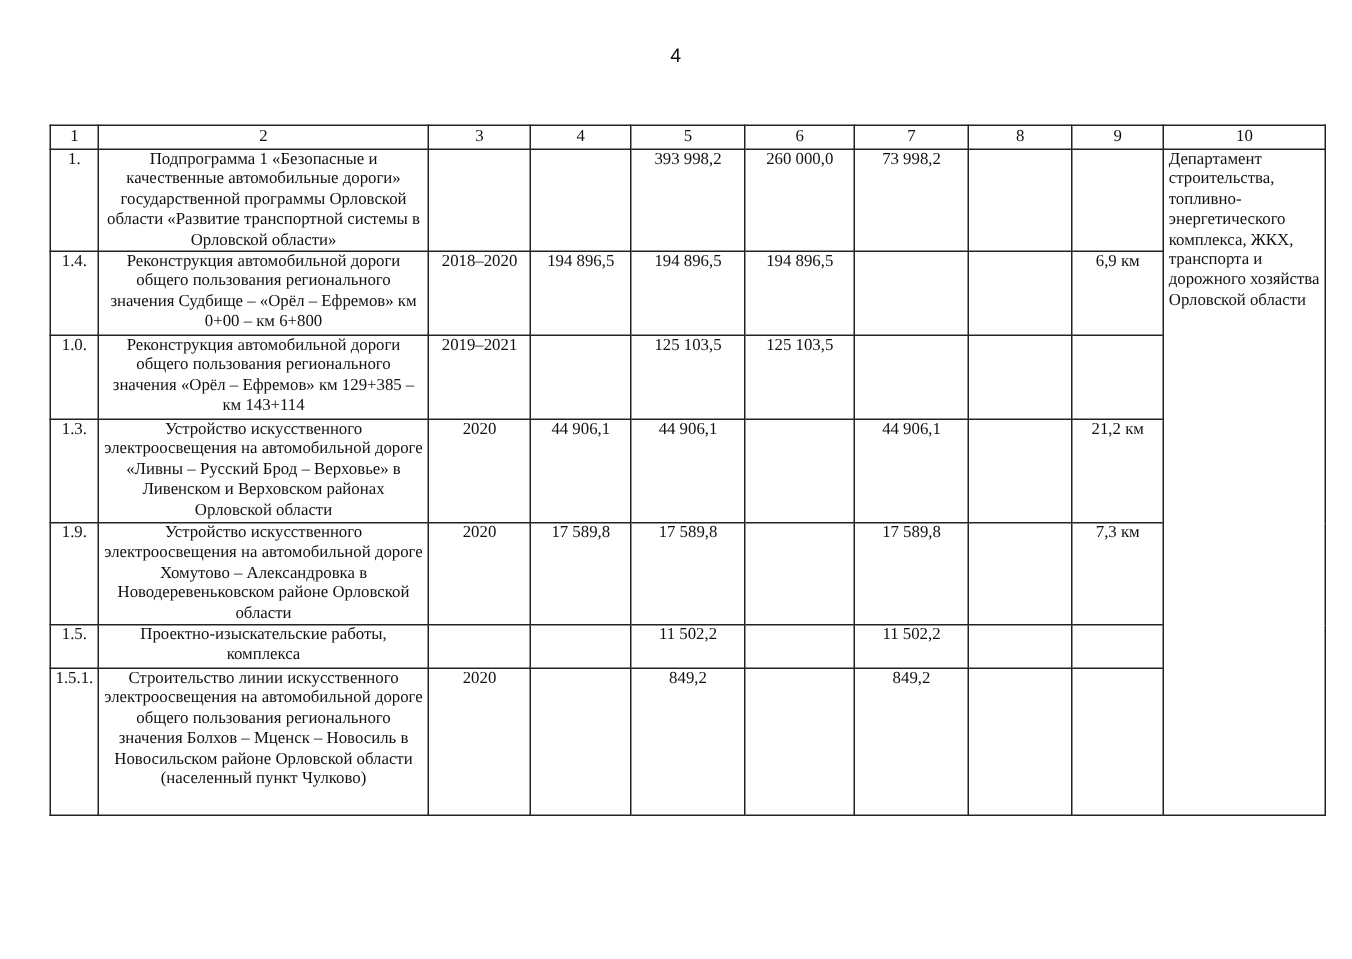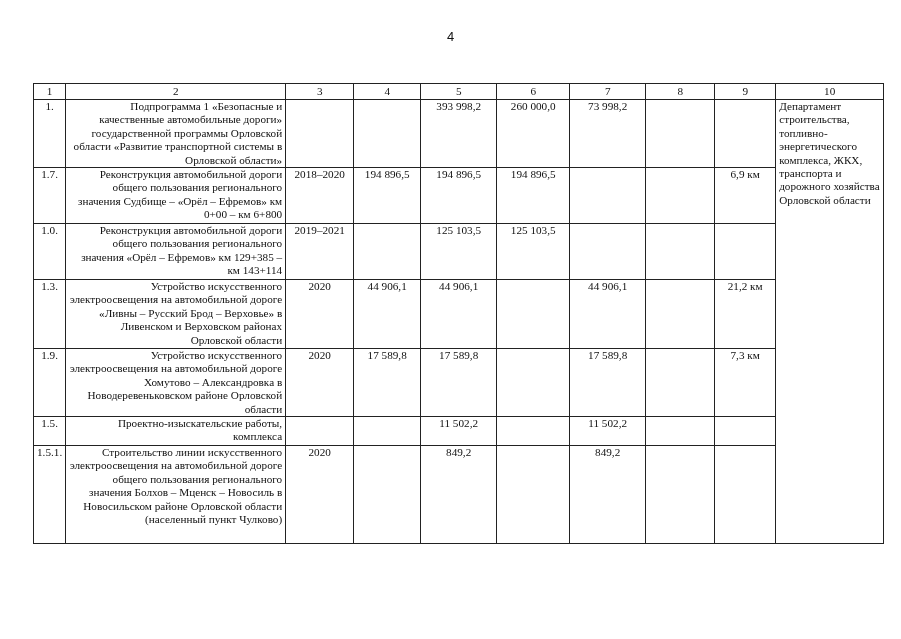--- a/index.html
+++ b/index.html
@@ -22,7 +22,7 @@
   }
   table.doc th { text-align: center; height: 15px; line-height: 15px; padding: 0; }
   td.num { text-align: center; padding: 1px 2px 0 2px; }
-  td.name { text-align: right; padding: 1px 4px 0 5px; }
+  td.name { text-align: center; padding: 1px 4px 0 5px; }
   td.c { text-align: center; padding-top: 1px; }
   td.resp { text-align: left; padding: 3px 4px 0 5px; margin-left: 34px; }
 </style>

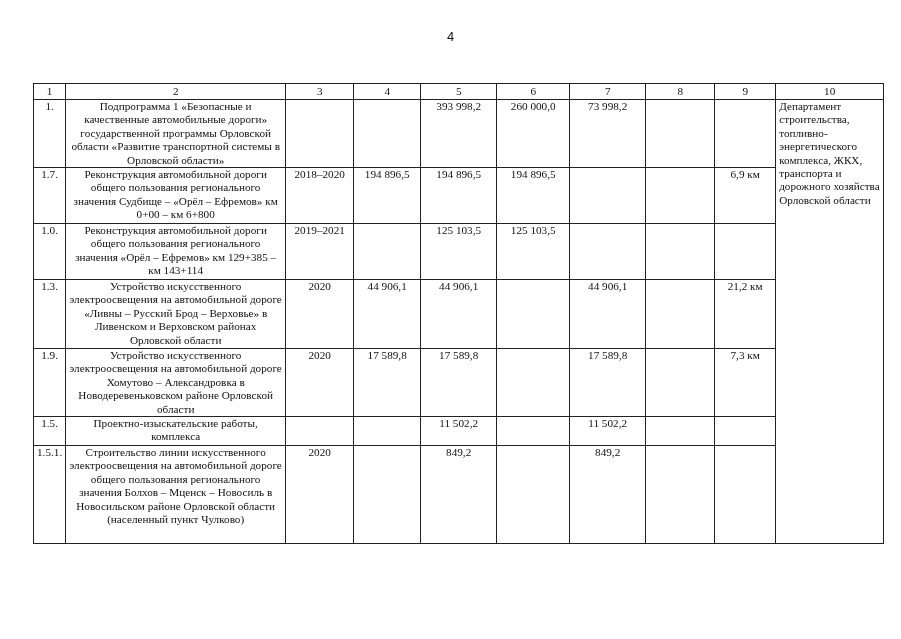--- a/index.html
+++ b/index.html
@@ -72,7 +72,7 @@
       <td class="resp" rowspan="7">Департамент строительства, топливно-энергетического комплекса, ЖКХ, транспорта и дорожного хозяйства Орловской области</td>
     </tr>
     <tr style="height:56px">
-      <td class="num">1.7.</td>
+      <td class="num">1.4.</td>
       <td class="name">Реконструкция автомобильной дороги общего пользования регионального значения Судбище – «Орёл – Ефремов» км 0+00 – км 6+800</td>
       <td class="c">2018–2020</td>
       <td class="c">194 896,5</td>

